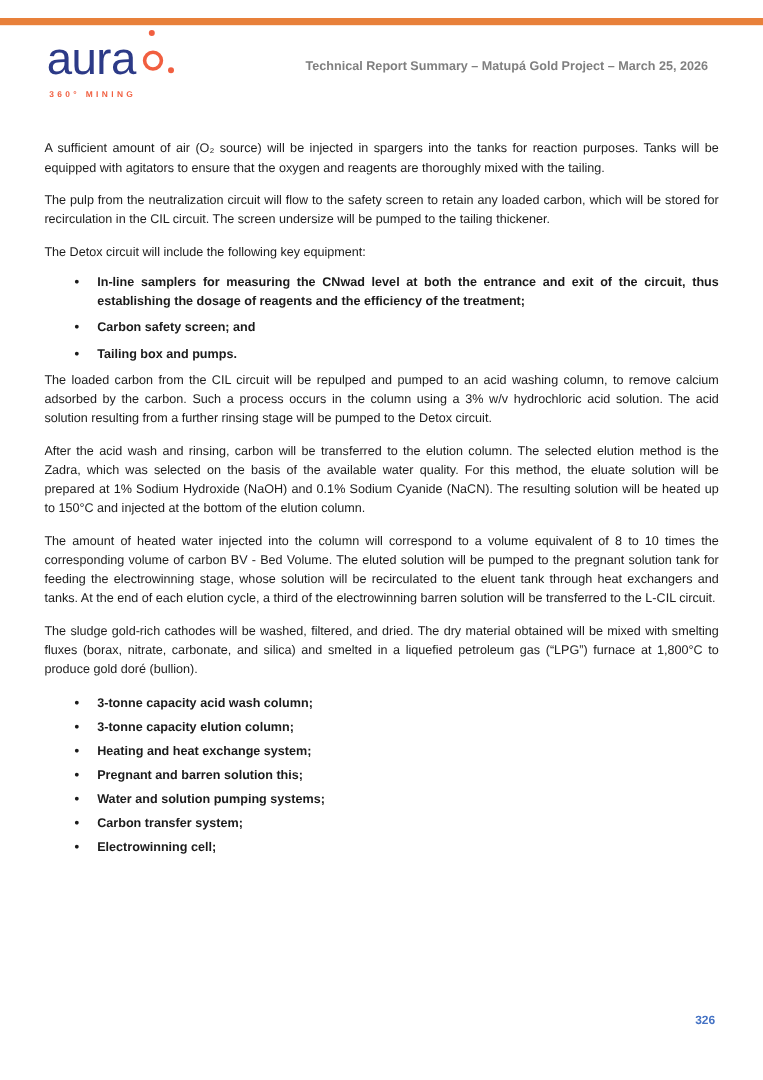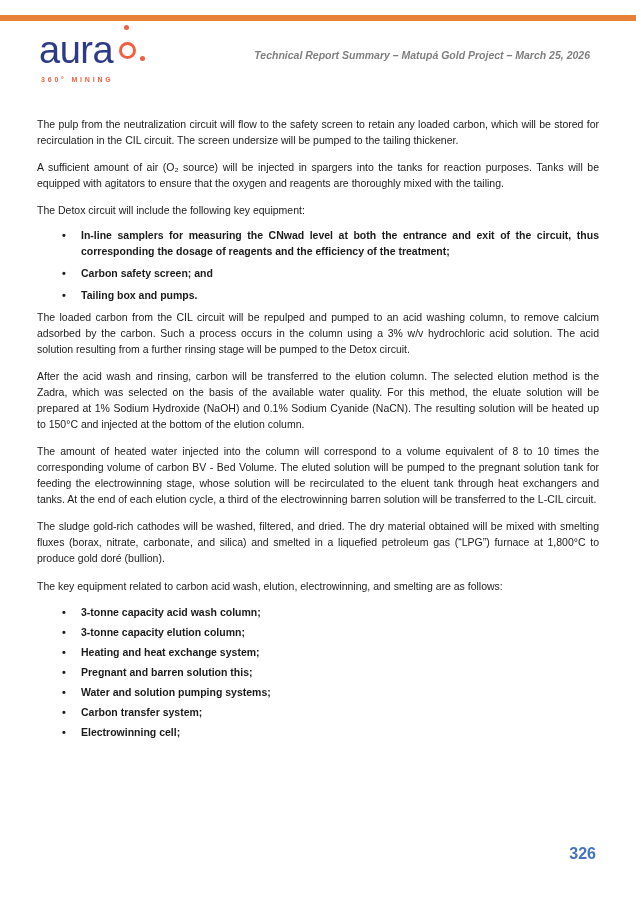--- a/index.html
+++ b/index.html
@@ -51,7 +51,6 @@
     font-size: 10.5px; font-weight: 700;
     color: #7f7f7f;
     white-space: nowrap;
-    font-style: italic;
   }
 
   

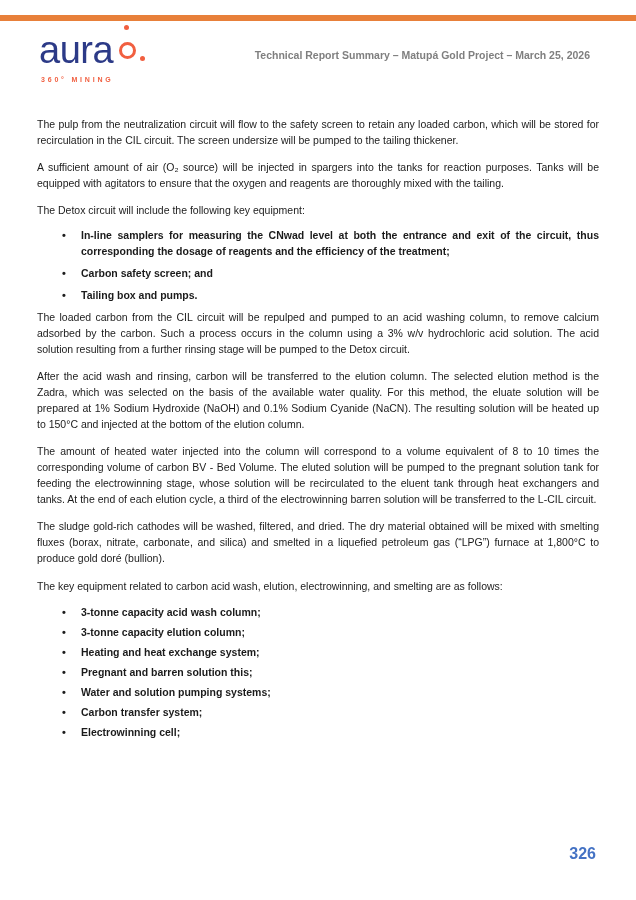--- a/index.html
+++ b/index.html
@@ -115,9 +115,9 @@
   <div class="content">
 
 
+    <p>A sufficient amount of air (O₂ source) will be injected in spargers into the tanks for reaction purposes. Tanks will be equipped with agitators to ensure that the oxygen and reagents are thoroughly mixed with the tailing.</p>
+
     <p>The pulp from the neutralization circuit will flow to the safety screen to retain any loaded carbon, which will be stored for recirculation in the CIL circuit. The screen undersize will be pumped to the tailing thickener.</p>
-
-    <p>A sufficient amount of air (O₂ source) will be injected in spargers into the tanks for reaction purposes. Tanks will be equipped with agitators to ensure that the oxygen and reagents are thoroughly mixed with the tailing.</p>
 
     <p class="detox-intro">The Detox circuit will include the following key equipment:</p>
 

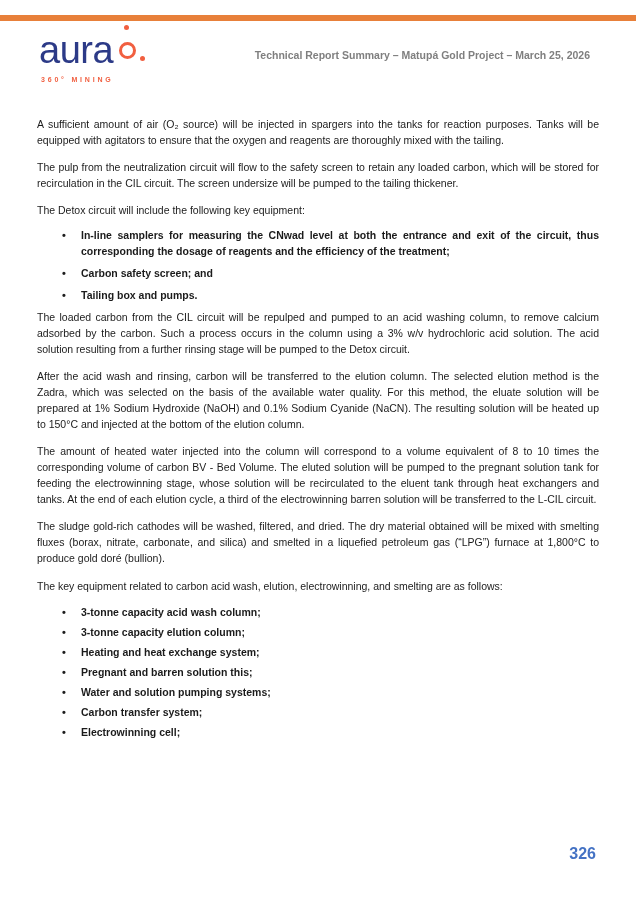--- a/index.html
+++ b/index.html
@@ -122,7 +122,7 @@
     <p class="detox-intro">The Detox circuit will include the following key equipment:</p>
 
     <ul class="detox-list">
-      <li>In-line samplers for measuring the CNwad level at both the entrance and exit of the circuit, thus corresponding the dosage of reagents and the efficiency of the treatment;</li>
+      <li>In-line samplers for measuring the CNwad level at both the entrance and exit of the circuit, thus establishing the dosage of reagents and the efficiency of the treatment;</li>
       <li>Carbon safety screen; and</li>
       <li>Tailing box and pumps.</li>
     </ul>

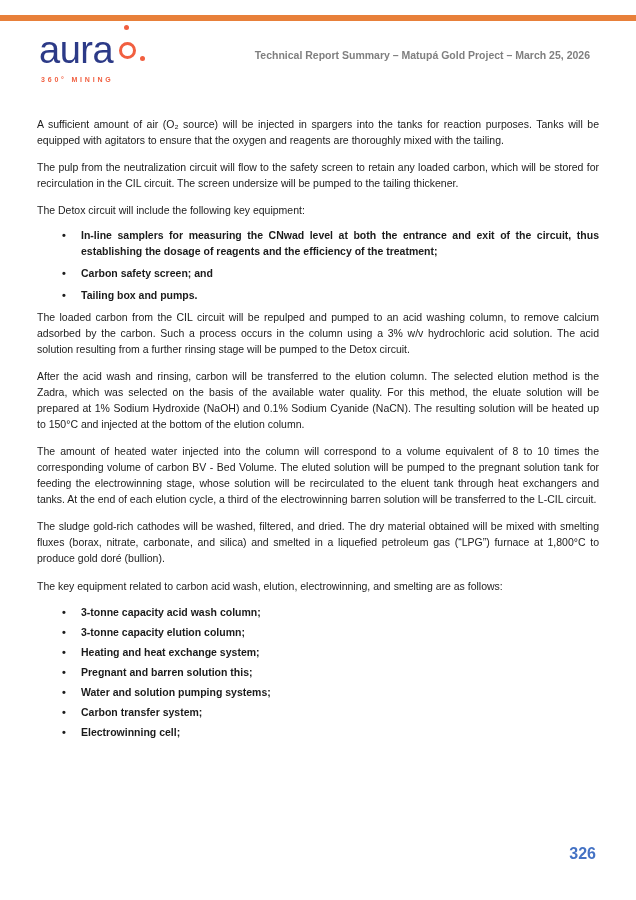--- a/index.html
+++ b/index.html
@@ -136,7 +136,6 @@
 
     <p class="sludge">The sludge gold-rich cathodes will be washed, filtered, and dried. The dry material obtained will be mixed with smelting fluxes (borax, nitrate, carbonate, and silica) and smelted in a liquefied petroleum gas (“LPG”) furnace at 1,800°C to produce gold doré (bullion).</p>
 
-    <p class="key-equip">The key equipment related to carbon acid wash, elution, electrowinning, and smelting are as follows:</p>
 
     <ul class="equip-list">
       <li>3-tonne capacity acid wash column;</li>

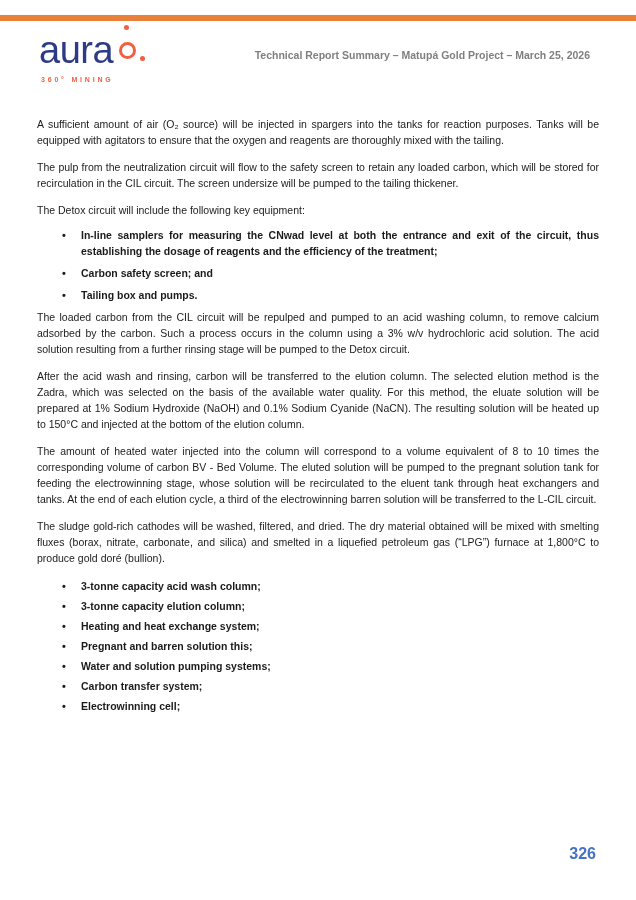--- a/index.html
+++ b/index.html
@@ -93,7 +93,7 @@
   
   .page-number {
     position: absolute; top: 845px; right: 40px;
-    font-size: 16px; font-weight: 700;
+    font-size: 10px; font-weight: 700;
     color: #4472C4;
   }
 </style>

